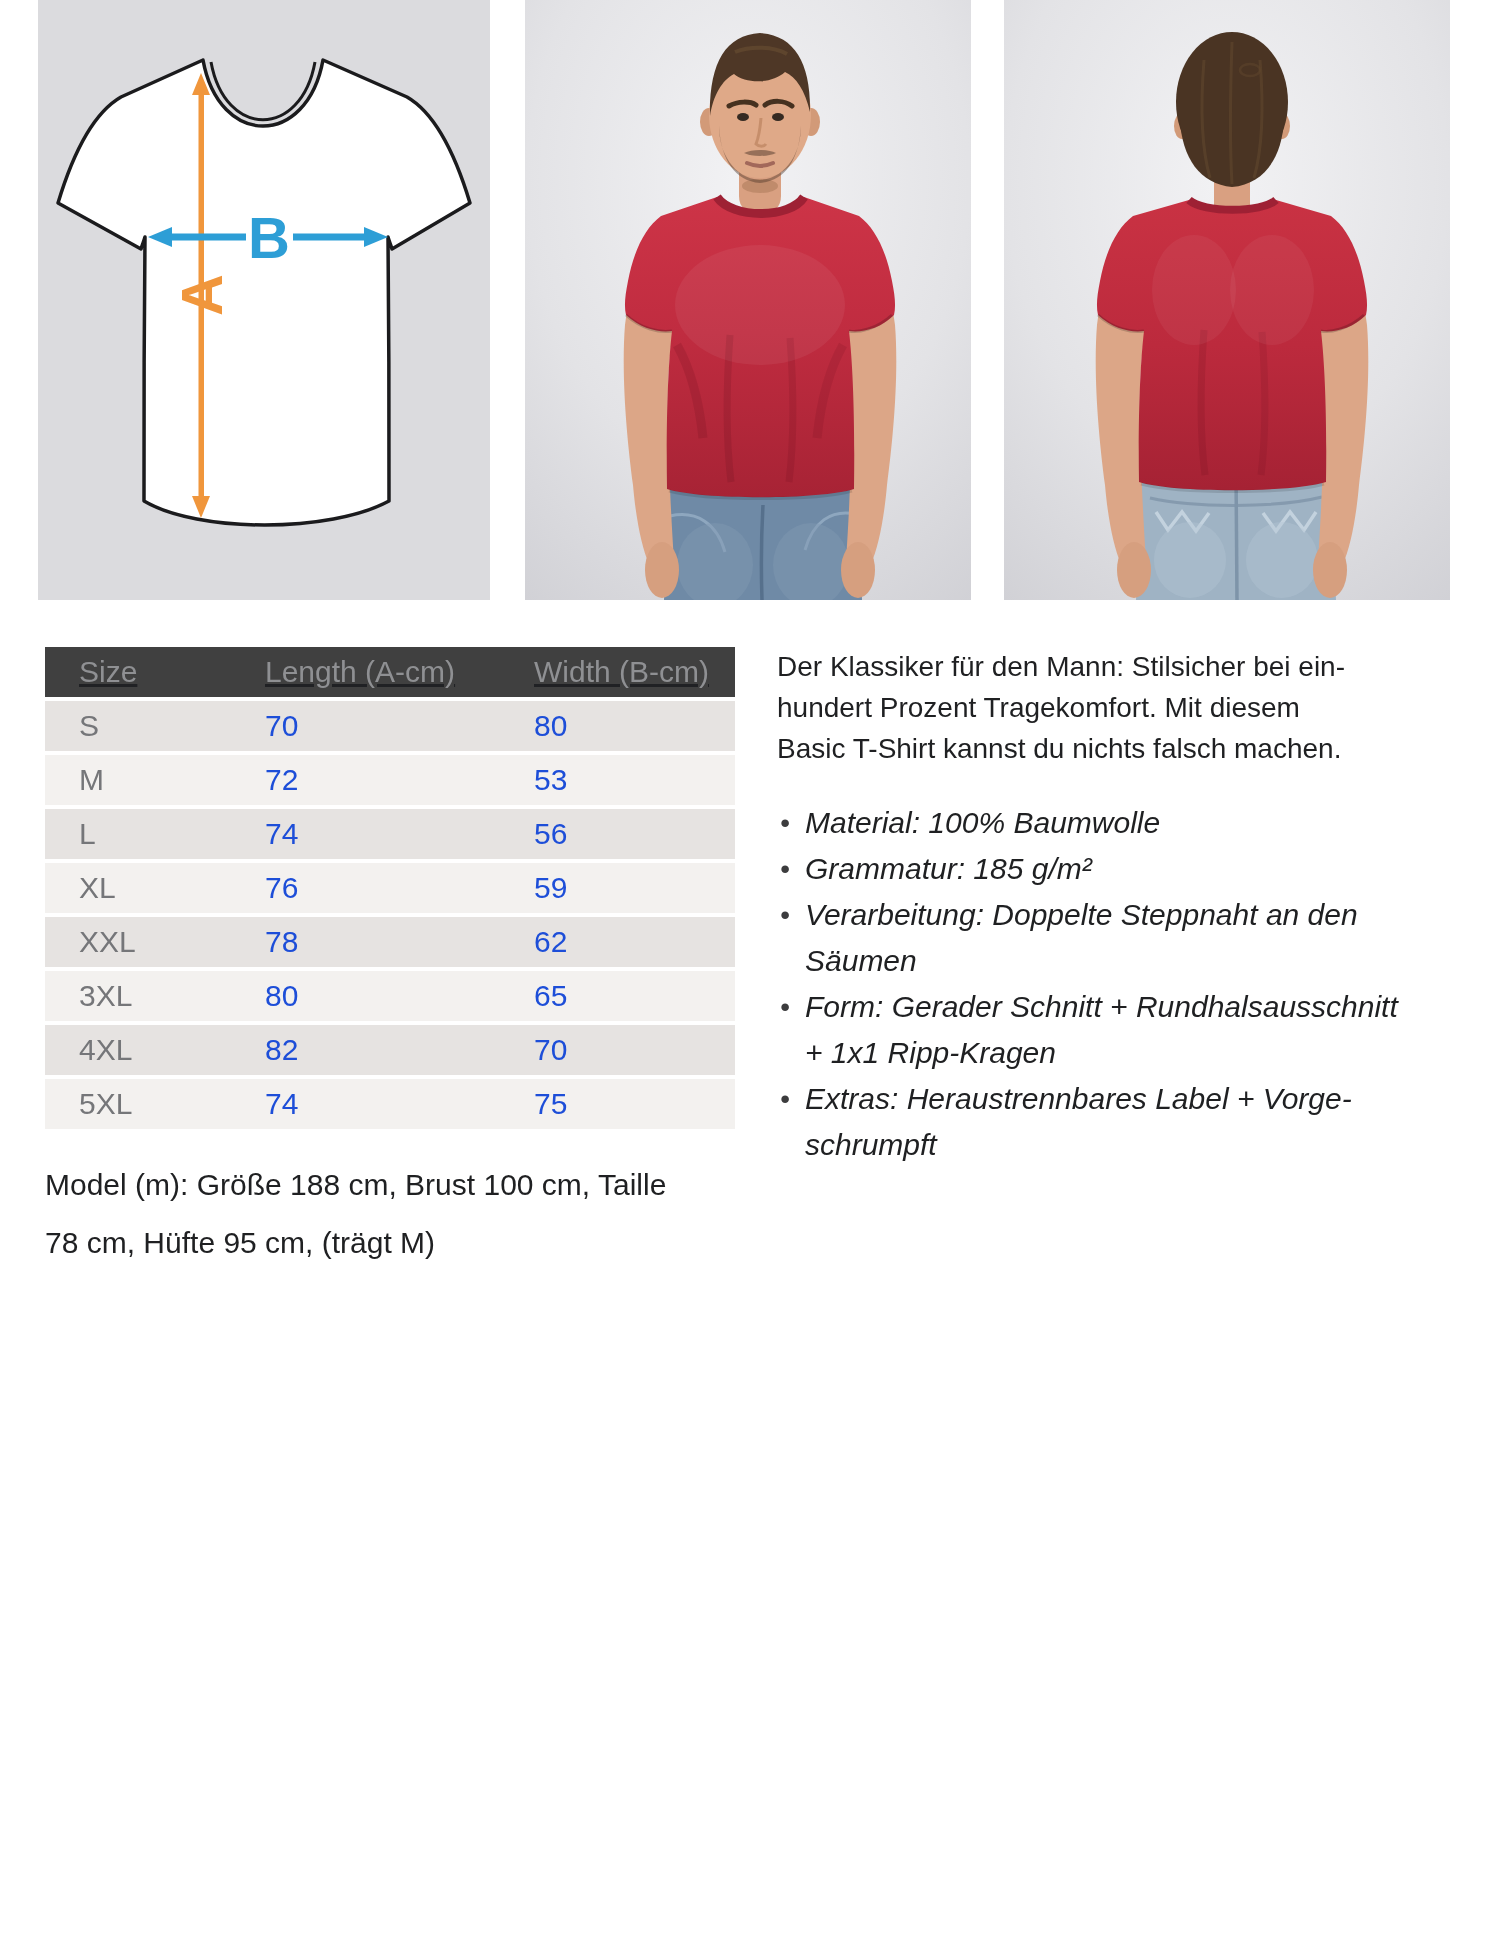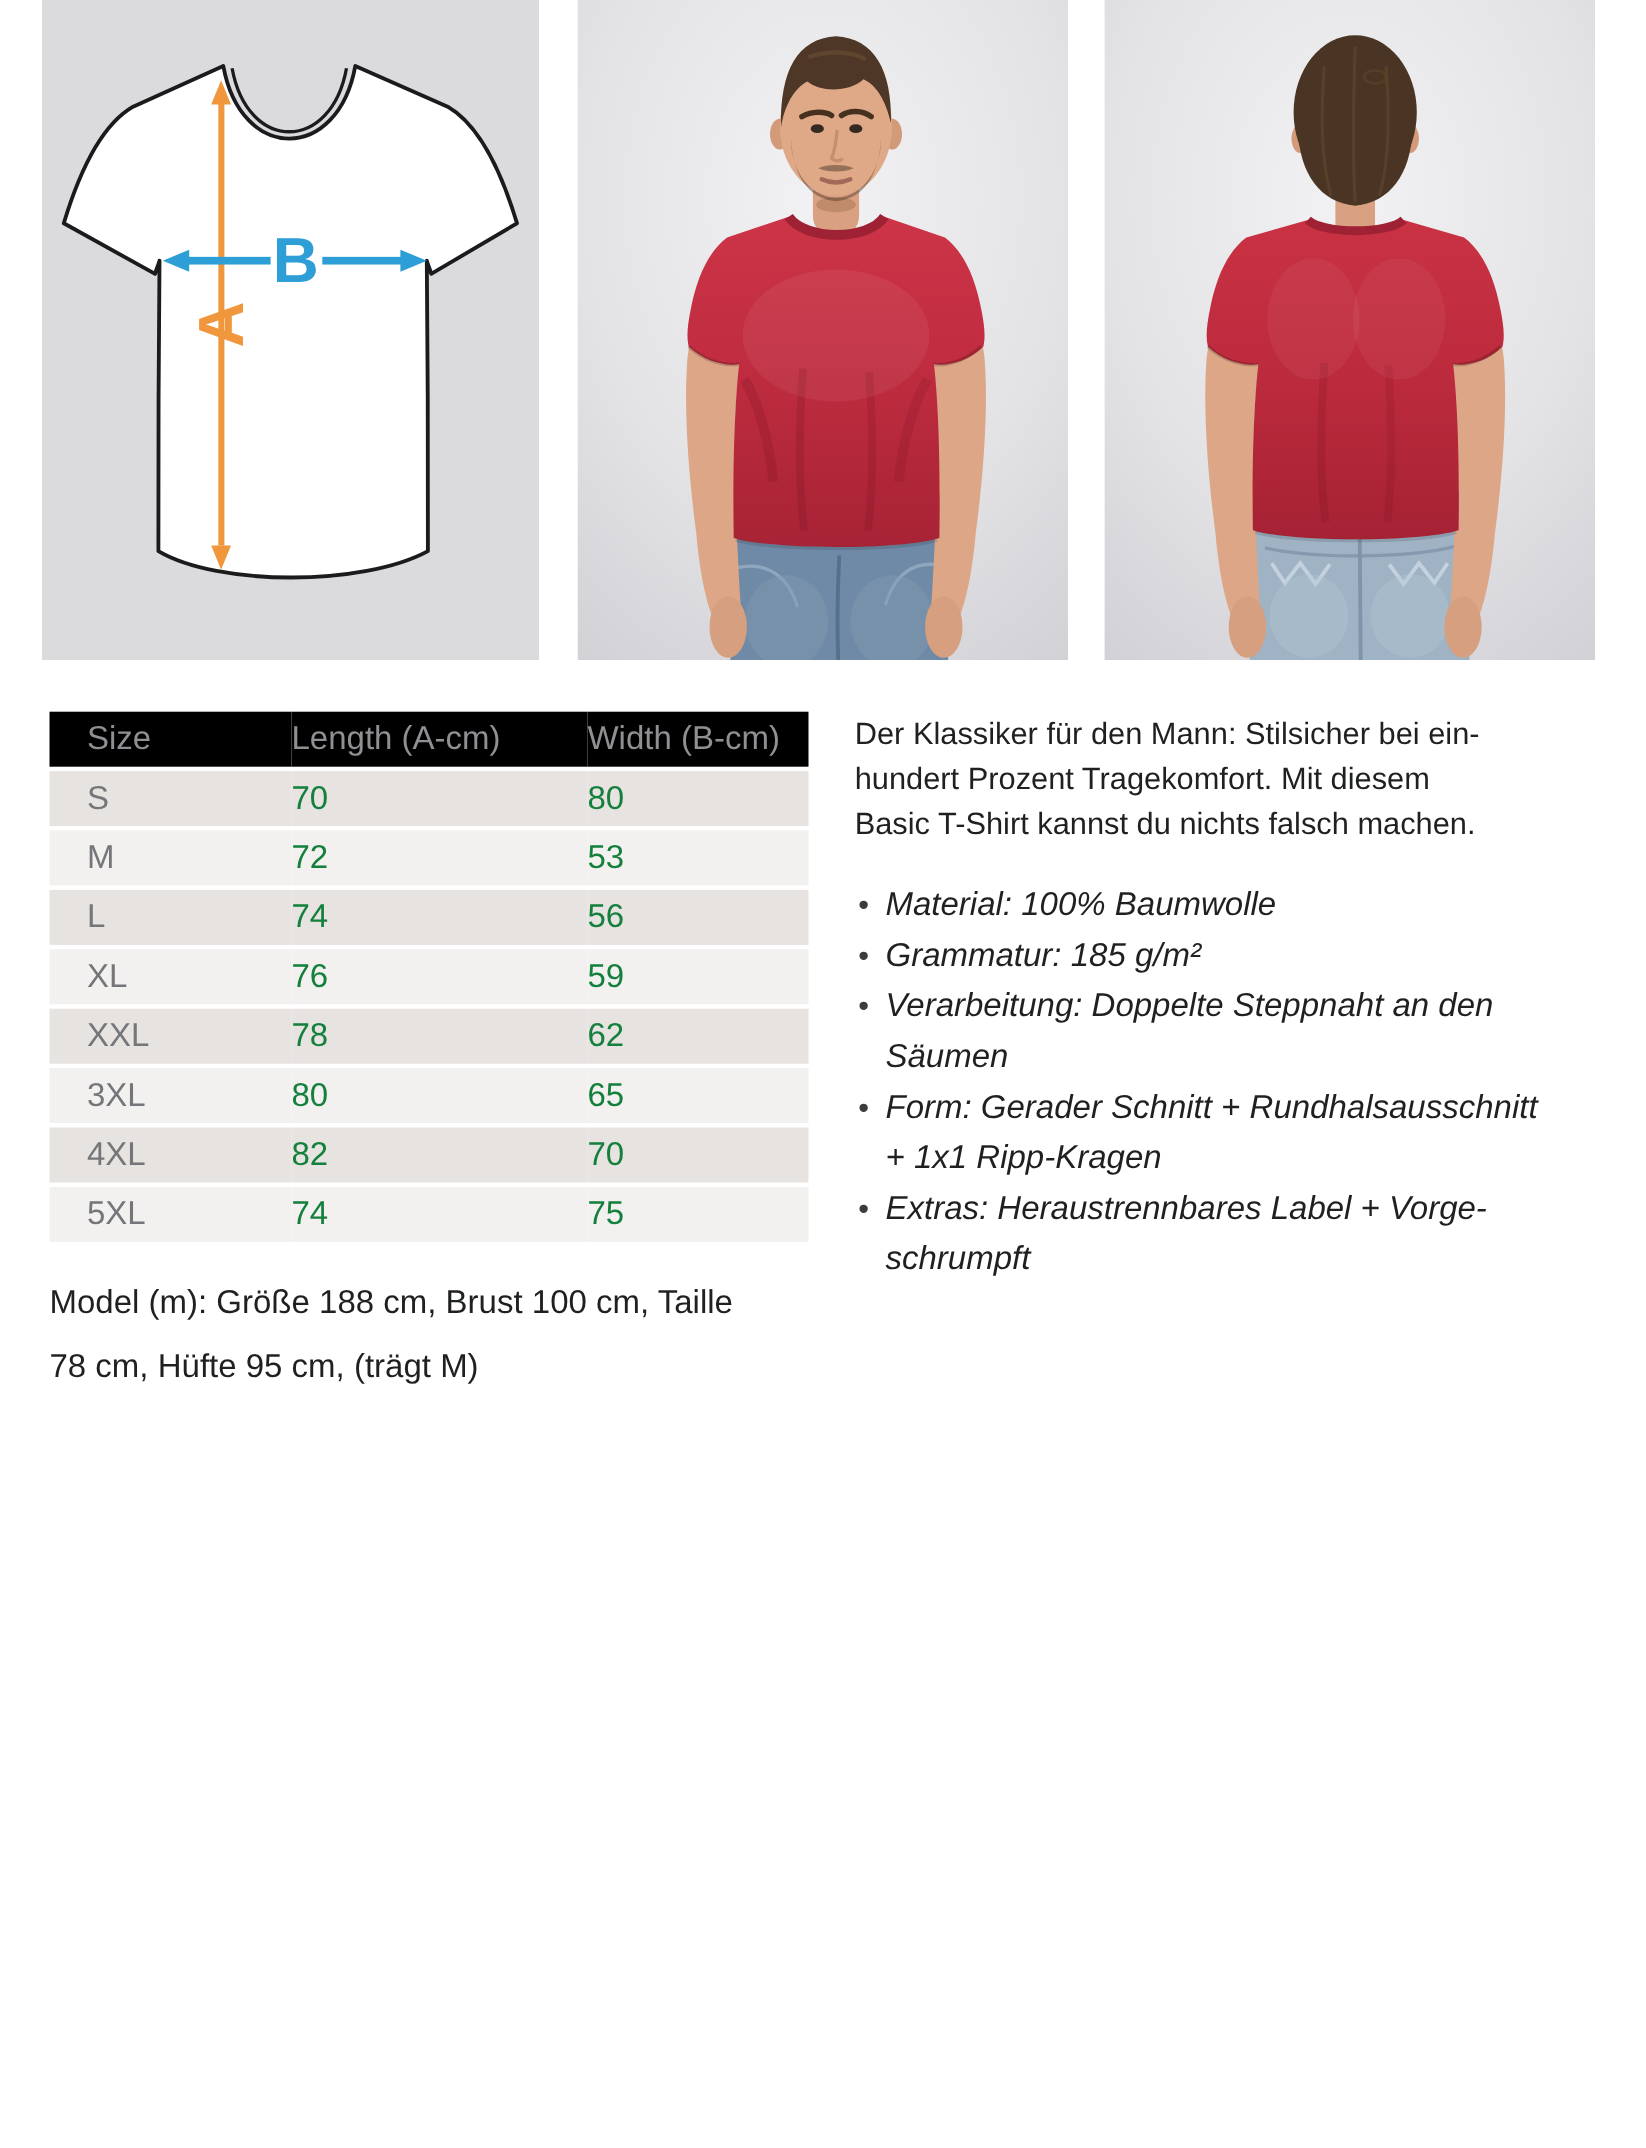--- a/index.html
+++ b/index.html
@@ -21,7 +21,7 @@
     height:50px; vertical-align:middle; text-align:left;
     font-size:30px; font-weight:400;
   }
-  table.size-table thead tr { background:#000000; }
+  table.size-table thead tr { background:#404040;text-decoration:underline; }
   table.size-table tbody tr:nth-child(odd)  { background:#e6e3e1; }
   table.size-table tbody tr:nth-child(even) { background:#f3f1ef; }
   table.size-table th { color:#8f9093; }

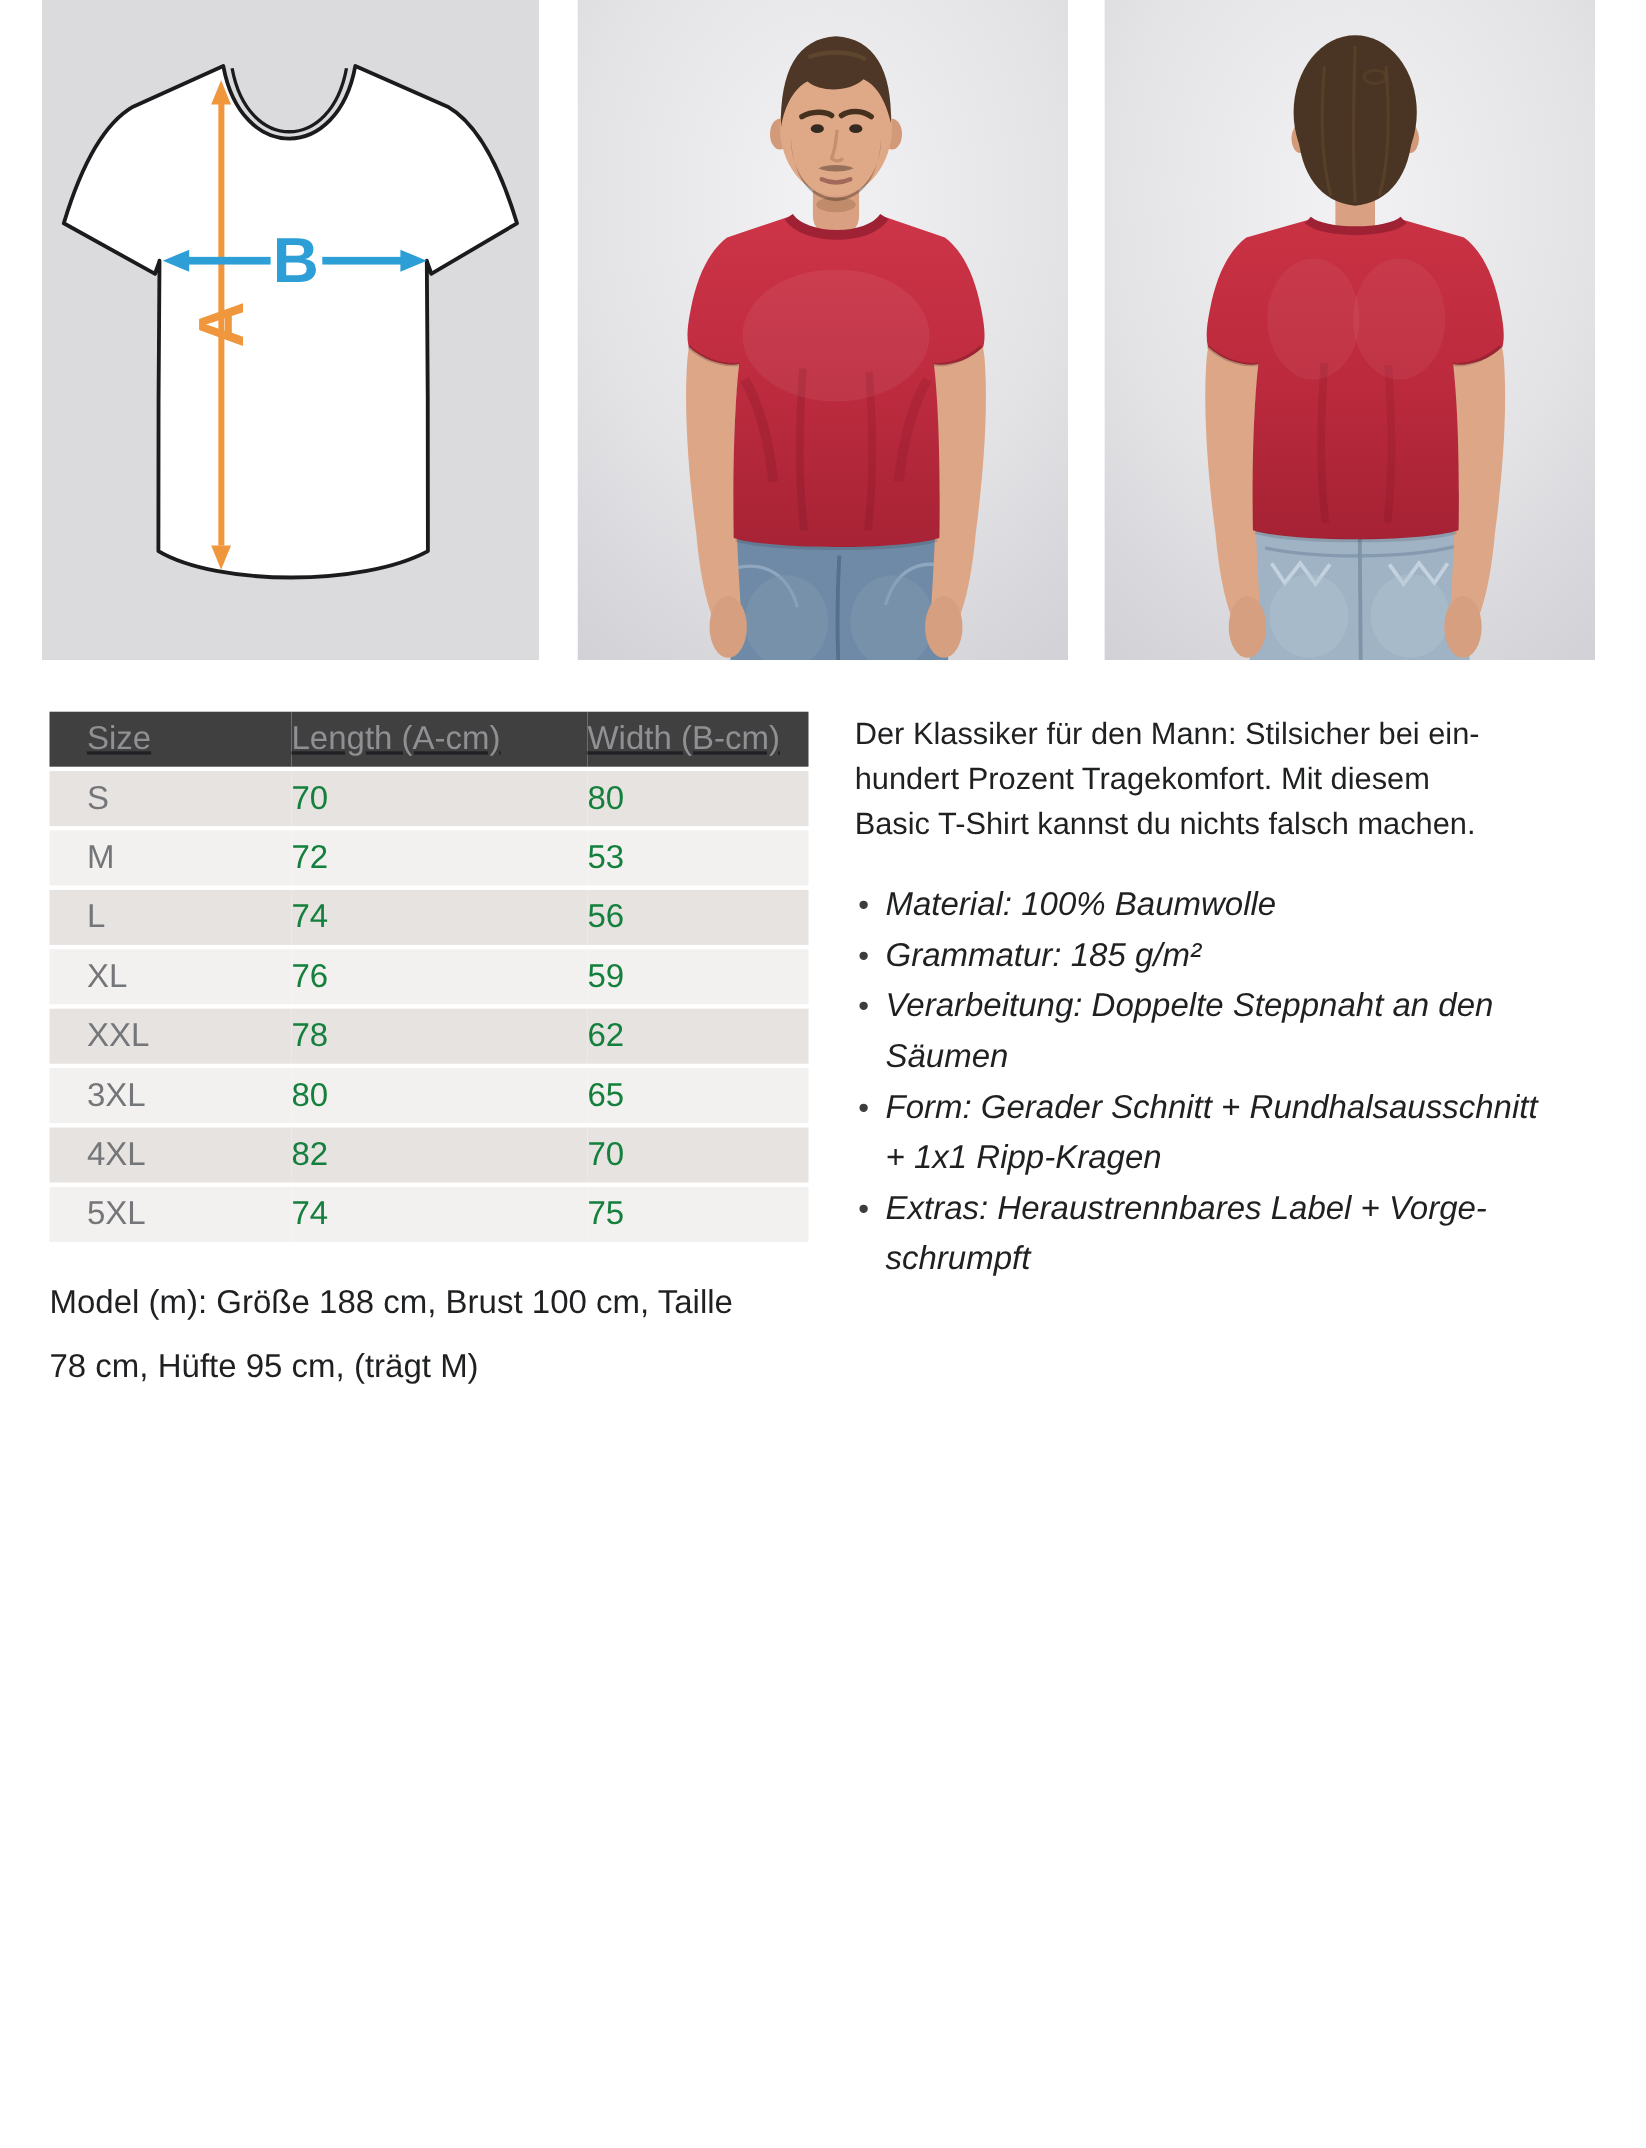--- a/index.html
+++ b/index.html
@@ -25,7 +25,7 @@
   table.size-table tbody tr:nth-child(odd)  { background:#e6e3e1; }
   table.size-table tbody tr:nth-child(even) { background:#f3f1ef; }
   table.size-table th { color:#8f9093; }
-  table.size-table td { color:#15803d; }
+  table.size-table td { color:#1d4ed8; }
   table.size-table th:first-child, table.size-table td:first-child { padding-left:34px; }
   table.size-table td:first-child { color:#757679; }
   col.c1 { width:220px; } col.c2 { width:269px; } col.c3 { width:201px; }

